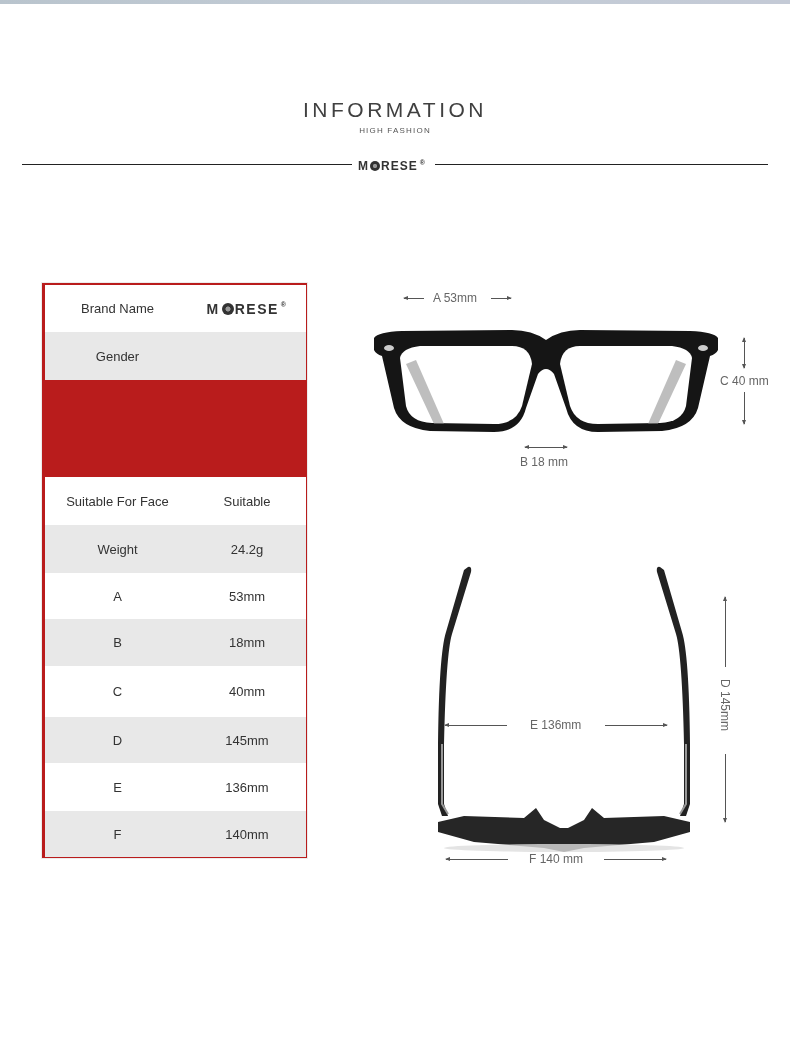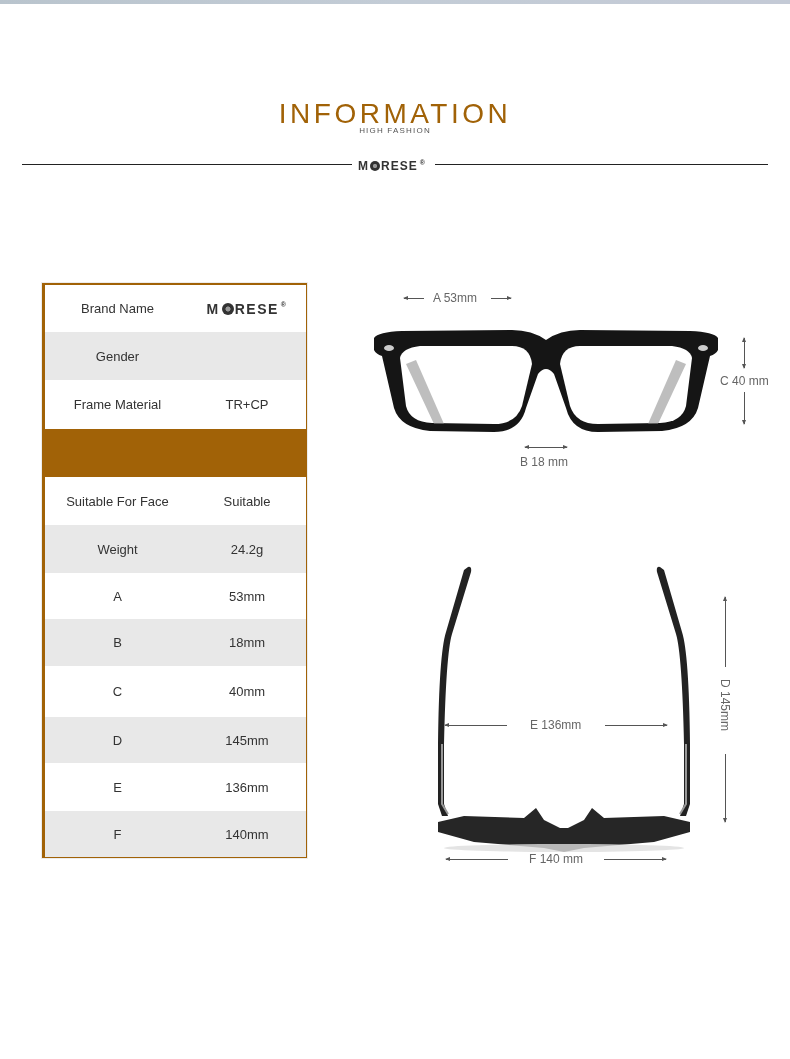--- a/index.html
+++ b/index.html
@@ -8,7 +8,7 @@
   .topbar { position: absolute; left: 0; top: 0; width: 790px; height: 4px;
     background: linear-gradient(90deg, #b9c4cd 0%, #c3ccd6 50%, #c4cad6 100%); }
   .title { position: absolute; left: 0; top: 98px; width: 790px; text-align: center;
-    font-size: 28px; letter-spacing: 3.5px; color: #a16207; font-weight: 400; }
+    font-size: 21px; letter-spacing: 3.5px; color: #404040; font-weight: 400; }
   .subtitle { position: absolute; left: 0; top: 126px; width: 790px; text-align: center;
     font-size: 8px; letter-spacing: 1.2px; color: #555; }
   .rule { position: absolute; top: 164px; height: 1px; background: #222; }

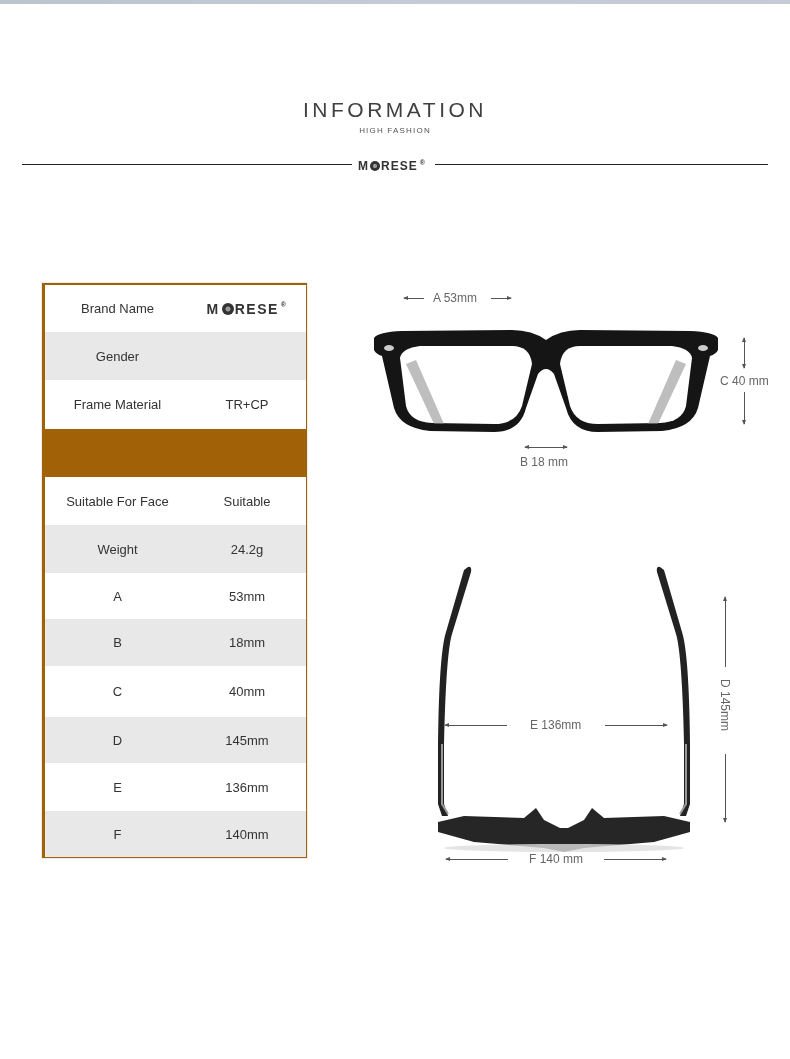--- a/index.html
+++ b/index.html
@@ -23,7 +23,7 @@
   .brand-mid .logo .o { width: 10px; height: 10px; margin: 2px 1px 0 1px; }
 
   .table { position: absolute; left: 41px; top: 282px; width: 267px; height: 577px;
-    background: #a16207; border: 1px solid #ececec; text-align: center; }
+    background: #b91c1c; border: 1px solid #ececec; text-align: center; }
   .row { position: absolute; left: 3px; width: 261px; height: 47px; display: flex; align-items: center; }
   .row.white { background: #ffffff; }
   .row.grey { background: #e8e8e8; }

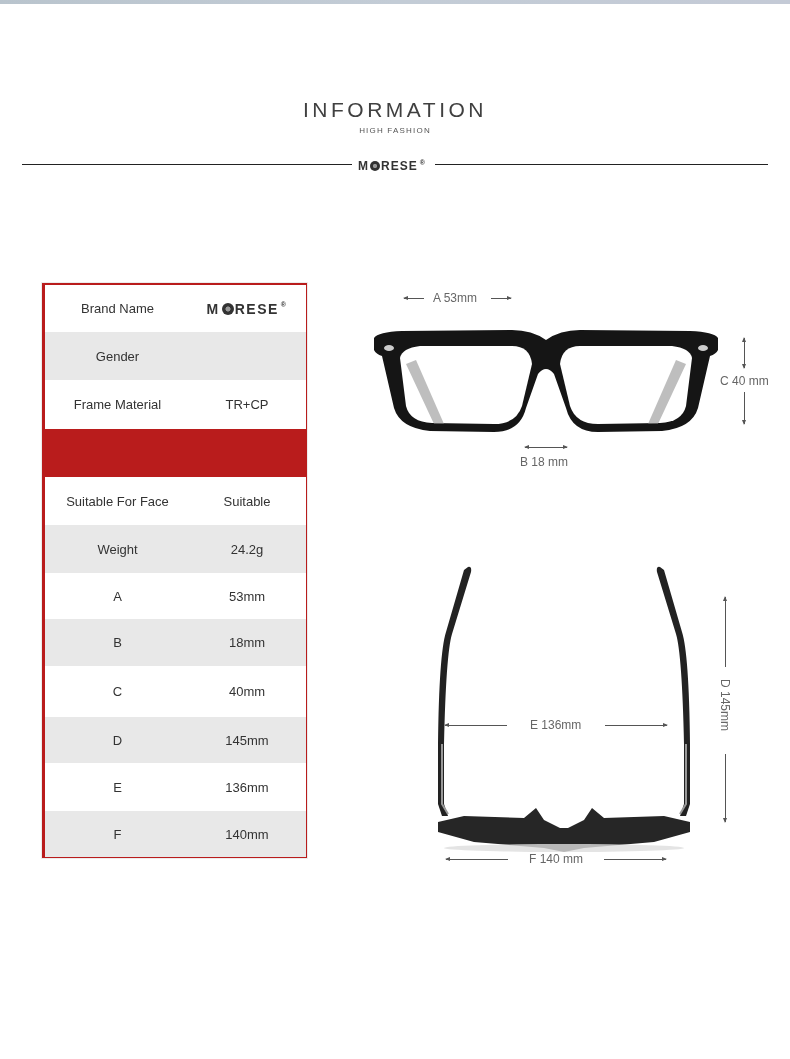--- a/index.html
+++ b/index.html
@@ -81,10 +81,6 @@
   </div>
   <div class="row grey" style="top:49px;height:48px">
     <div class="cell k">Gender</div>
-  </div>
-  <div class="row white" style="top:97px;height:49px">
-    <div class="cell k">Frame Material</div>
-    <div class="cell v">TR+CP</div>
   </div>
   <div class="row white" style="top:194px;height:48px">
     <div class="cell k">Suitable For Face</div>

